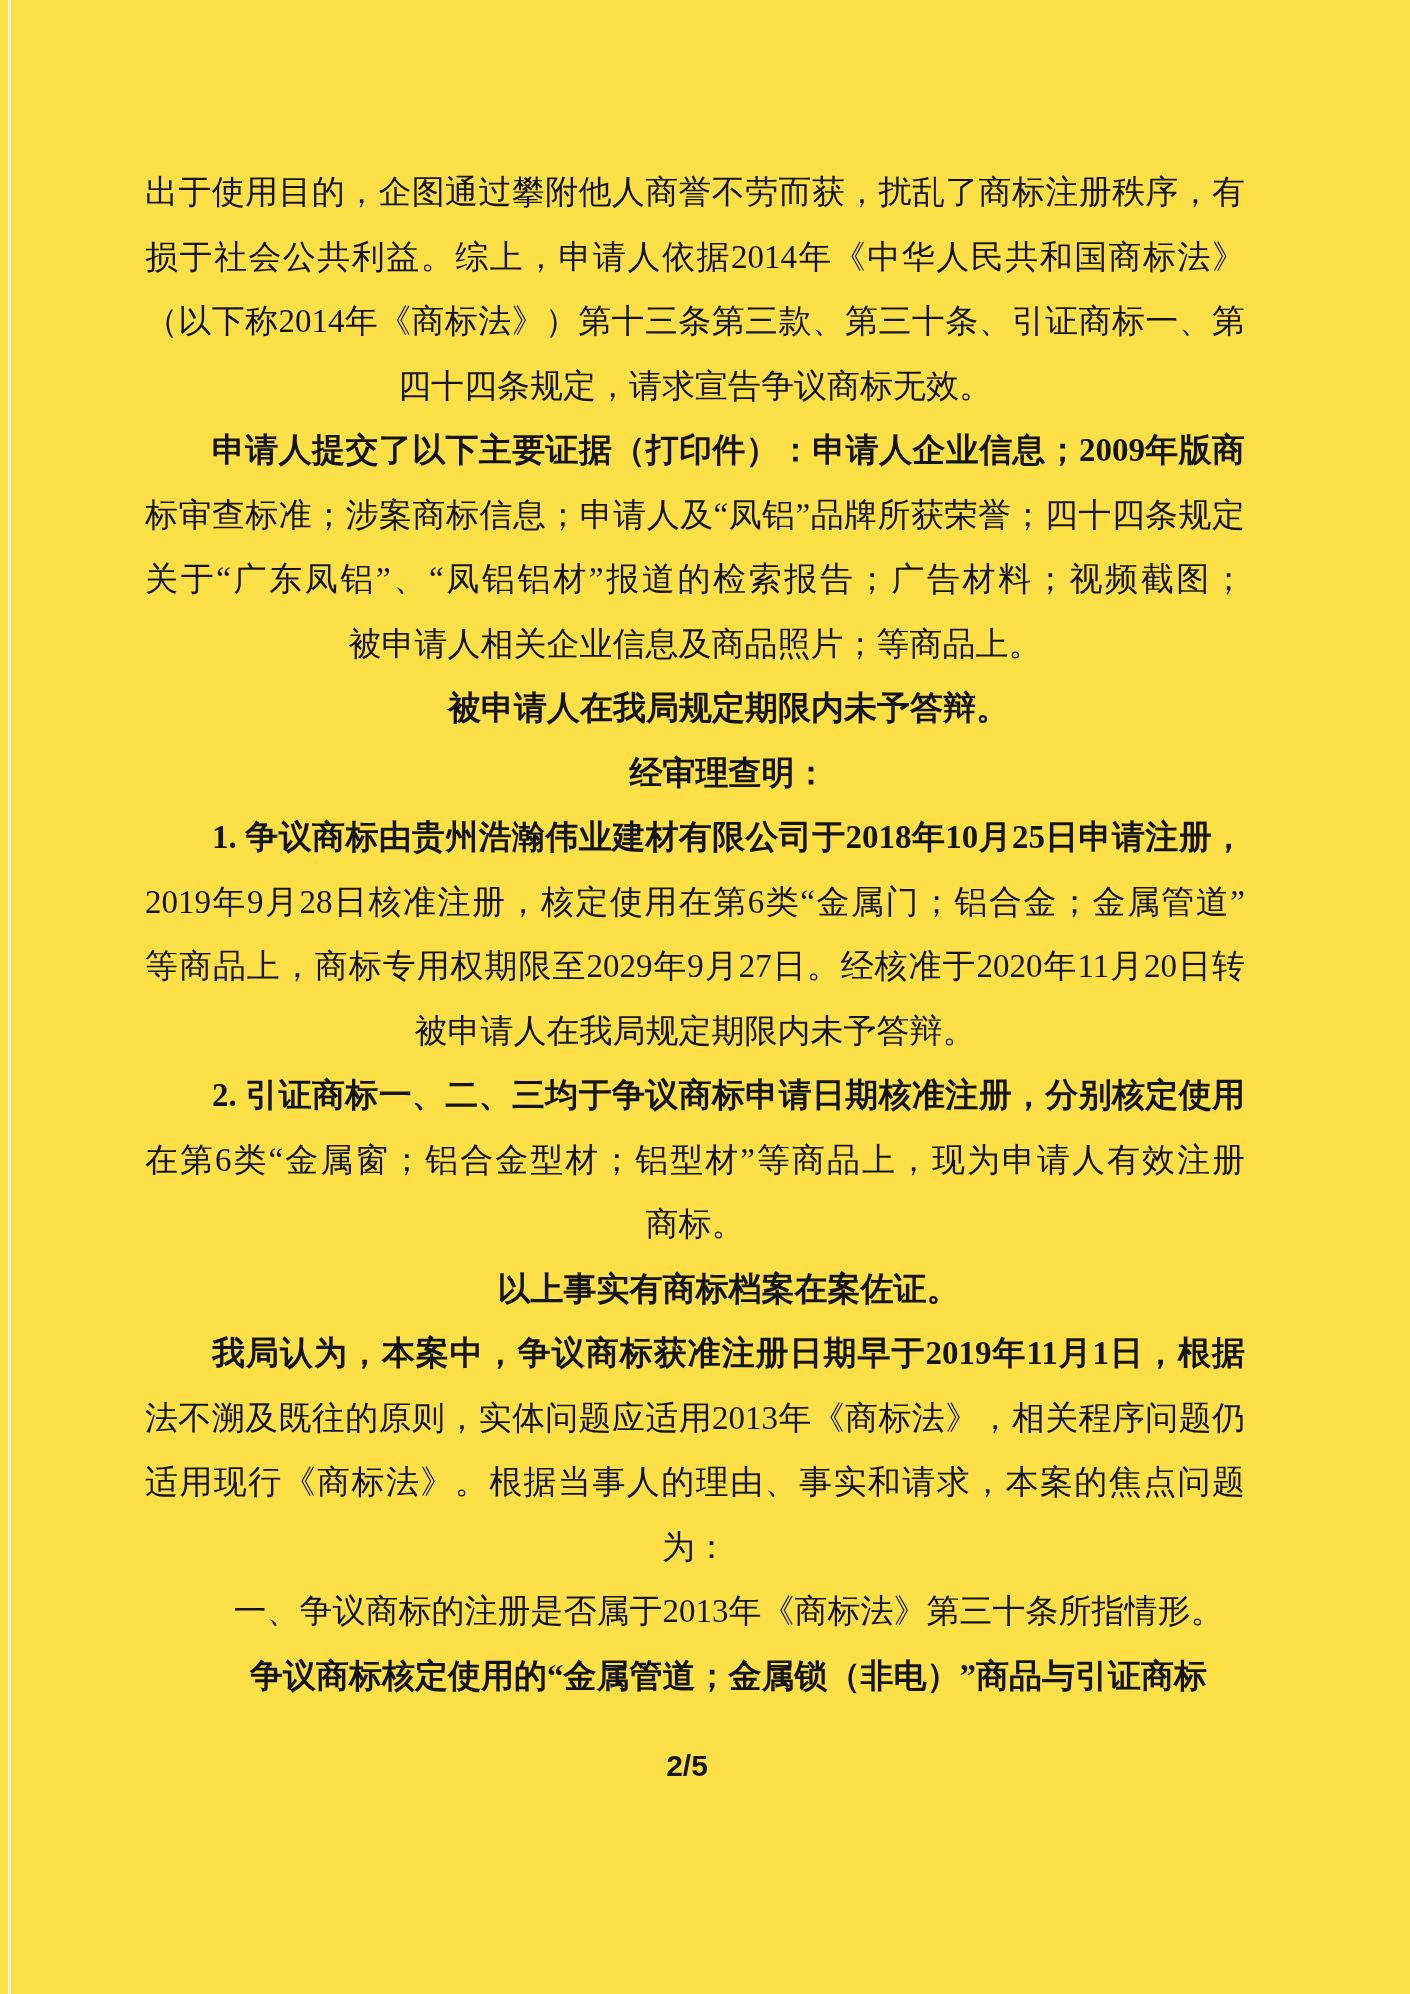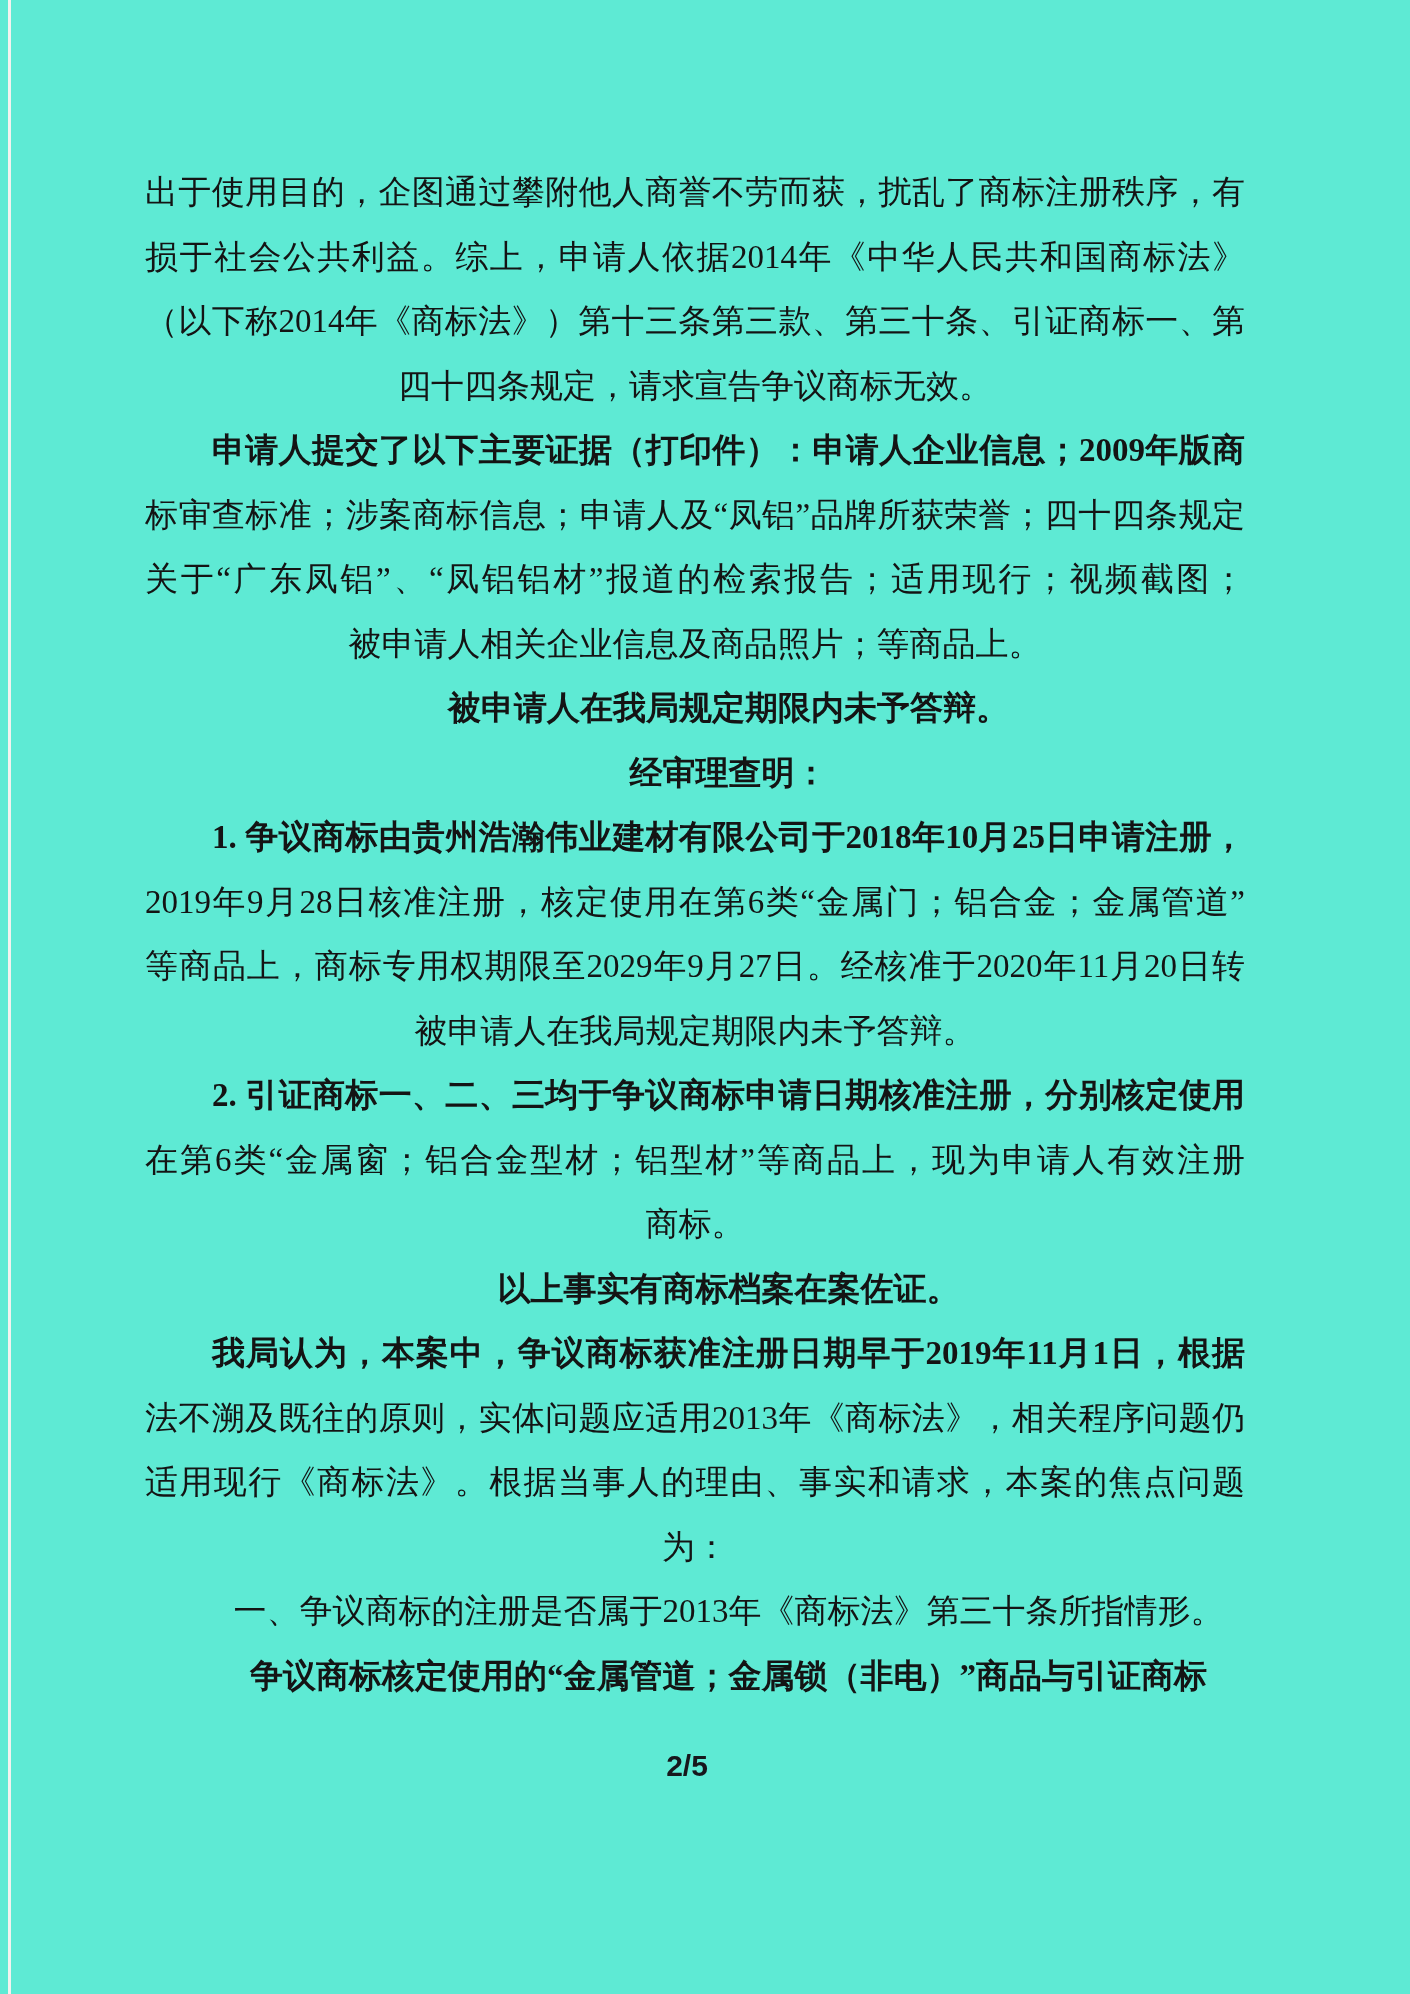--- a/index.html
+++ b/index.html
@@ -11,7 +11,7 @@
     position: relative;
     width: 1410px;
     height: 1994px;
-    background: #5eead4;
+    background: #fde047;
     overflow: hidden;
     font-family: "Liberation Serif", "DejaVu Serif", serif;
     color: #141414;

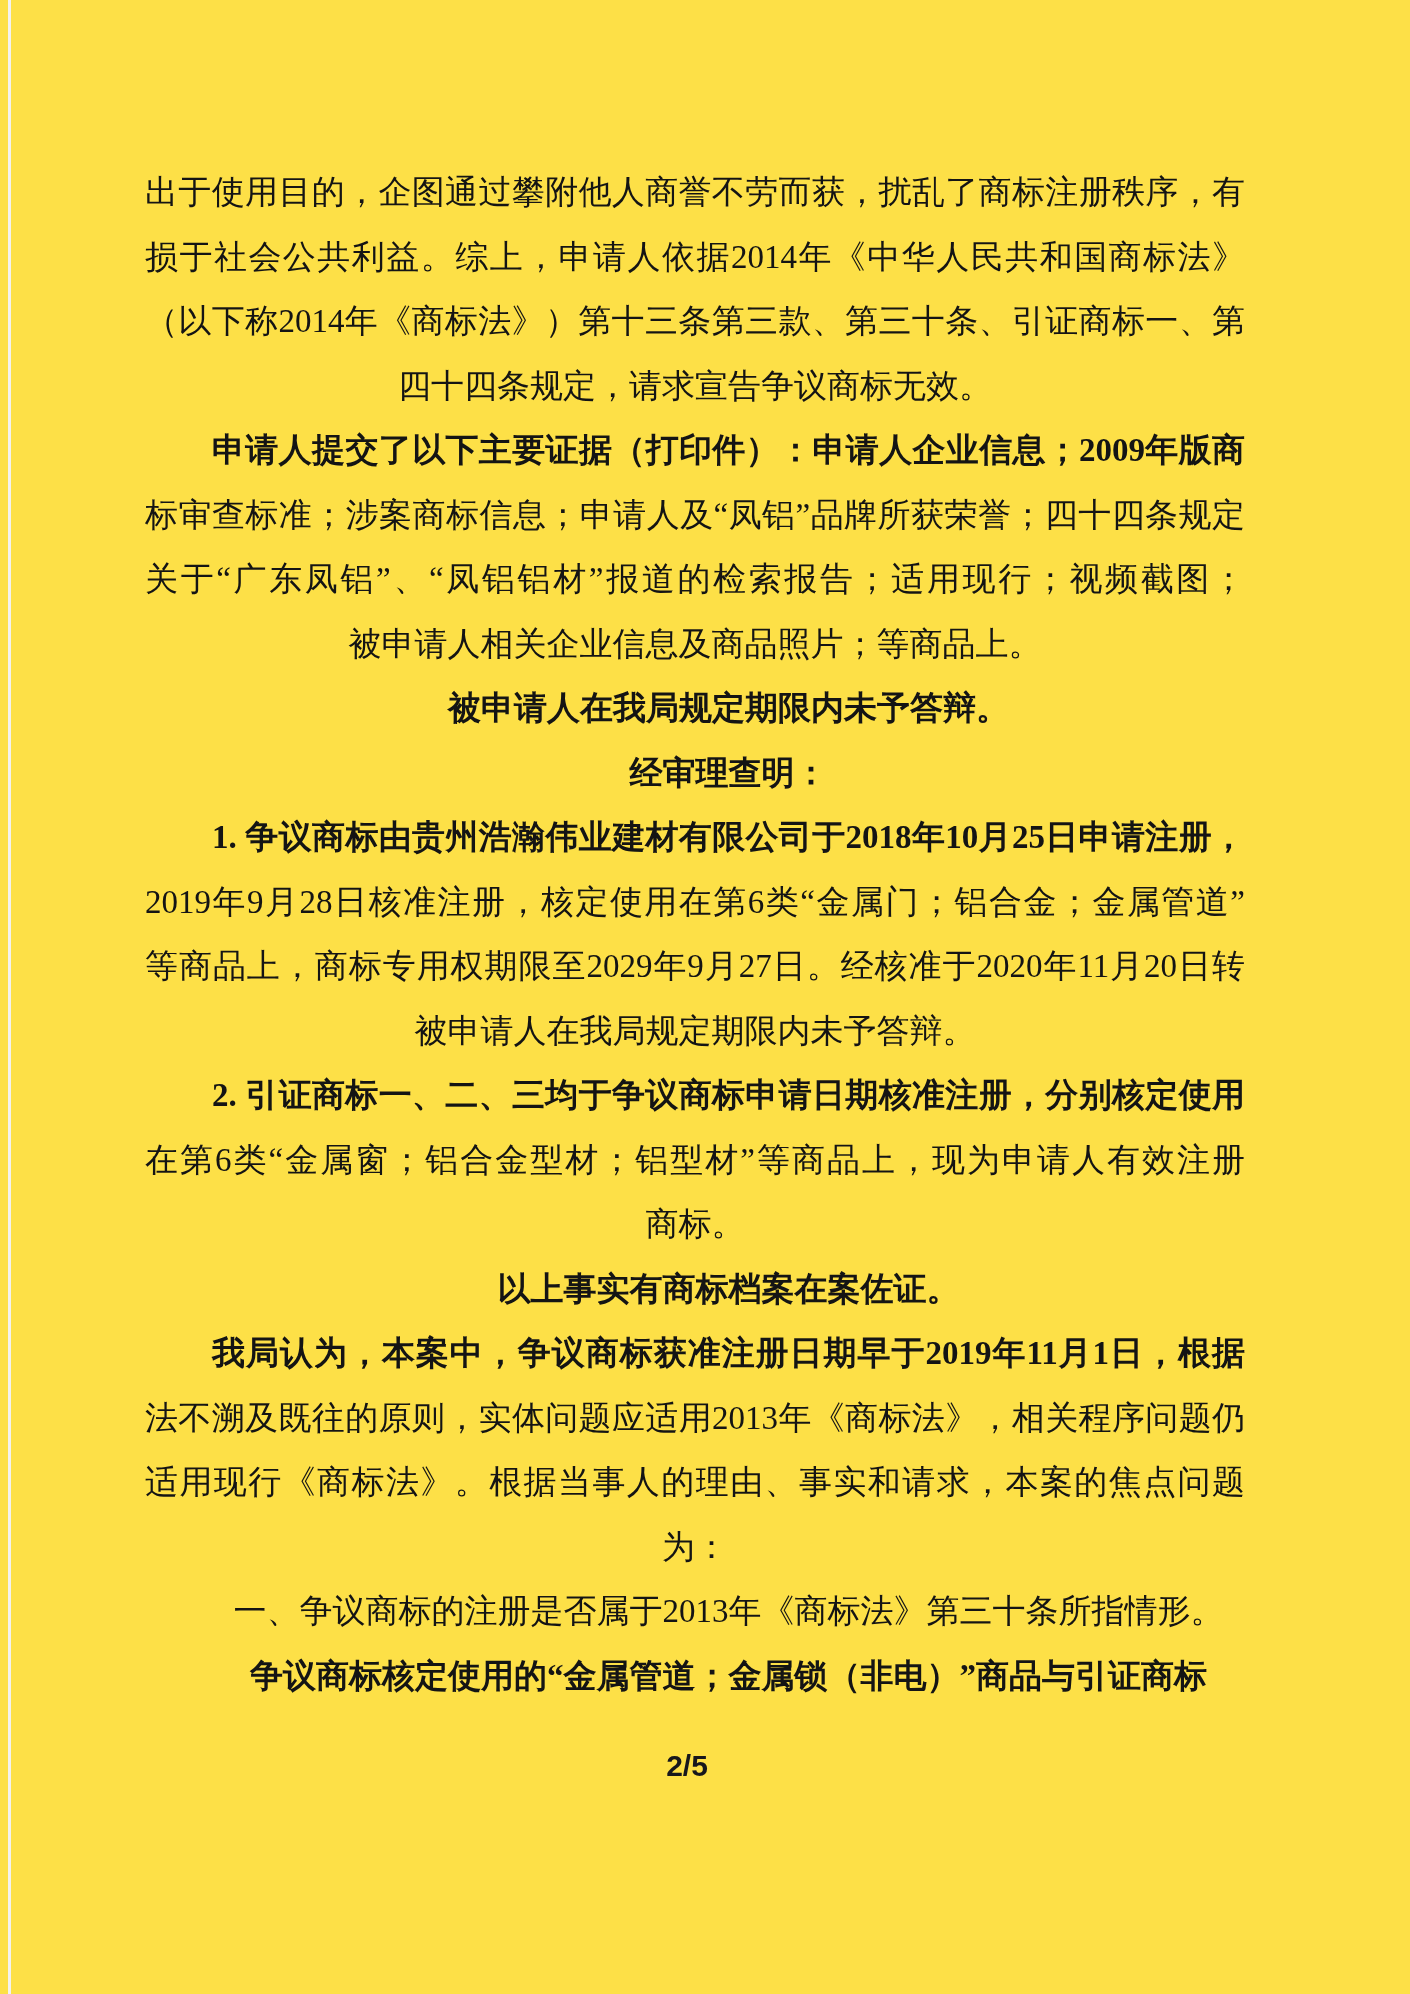--- a/index.html
+++ b/index.html
@@ -74,7 +74,7 @@
     <div class="ln">四十四条规定，请求宣告争议商标无效。</div>
     <div class="ln ind jf">申请人提交了以下主要证据（打印件）：申请人企业信息；2009年版商</div>
     <div class="ln jf">标审查标准；涉案商标信息；申请人及“凤铝”品牌所获荣誉；四十四条规定</div>
-    <div class="ln jf">关于“广东凤铝”、“凤铝铝材”报道的检索报告；适用现行；视频截图；</div>
+    <div class="ln jf">关于“广东凤铝”、“凤铝铝材”报道的检索报告；广告材料；视频截图；</div>
     <div class="ln">被申请人相关企业信息及商品照片；等商品上。</div>
     <div class="ln ind">被申请人在我局规定期限内未予答辩。</div>
     <div class="ln ind">经审理查明：</div>

